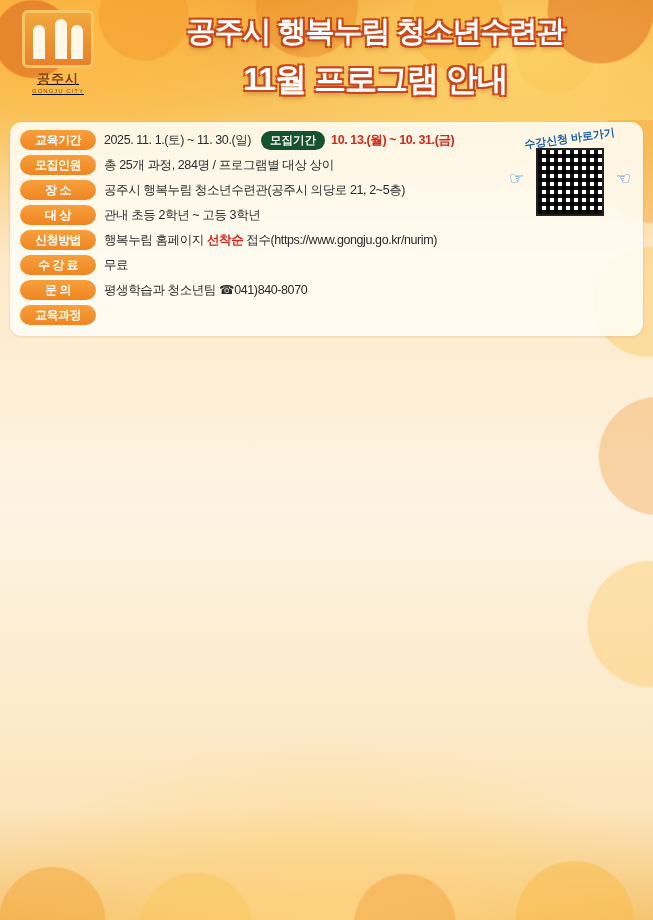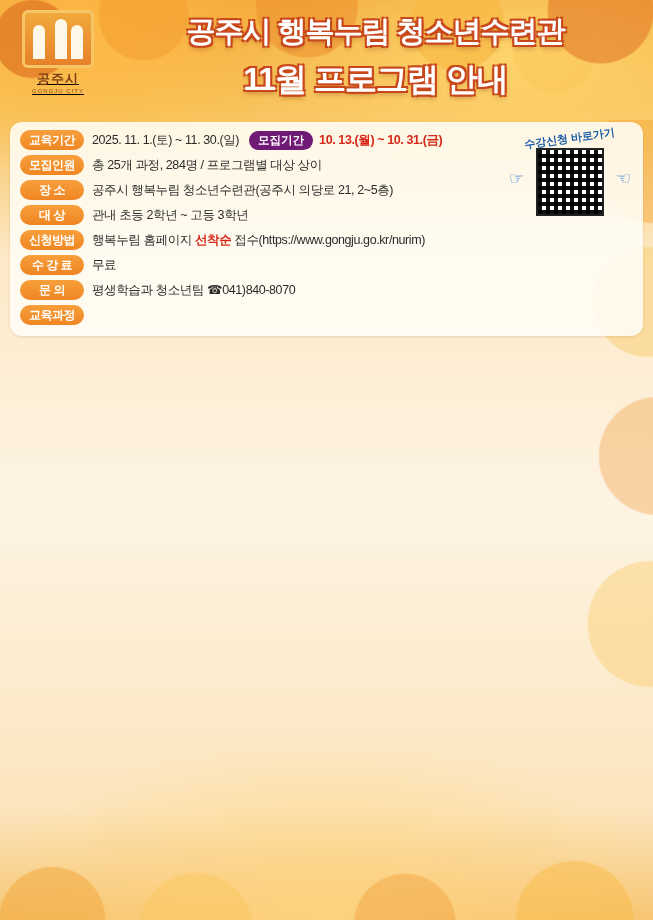--- a/index.html
+++ b/index.html
@@ -62,7 +62,7 @@
   .panel{position:relative;margin:0 10px;background:rgba(255,253,246,.88);
     border-radius:12px;padding:8px 10px 6px 10px;box-shadow:0 1px 3px rgba(150,90,30,.18);}
   .info-row{display:flex;align-items:center;margin-bottom:5px;min-height:20px;}
-  .pill{flex:0 0 auto;width:64px;height:20px;line-height:20px;text-align:center;border-radius:10px;
+  .pill{flex:0 0 auto;width:76px;height:20px;line-height:20px;text-align:center;border-radius:10px;
     background:linear-gradient(180deg,#f79f3c,#ef8622);color:#fff;font-size:12px;font-weight:bold;
     letter-spacing:-0.5px;margin-right:8px;}
   .info-txt{font-size:12.5px;color:#2b2b2b;letter-spacing:-0.4px;}

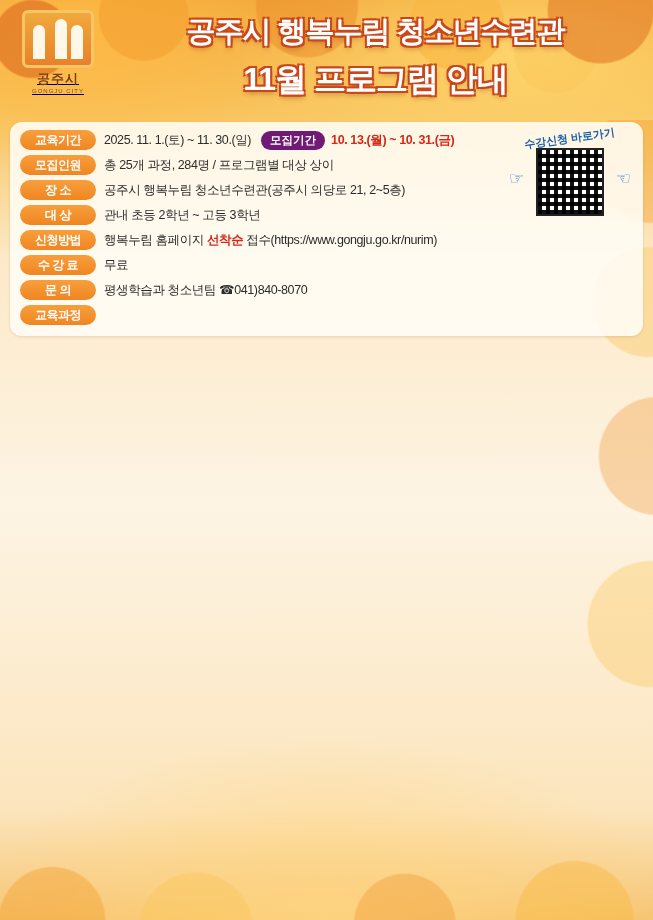--- a/index.html
+++ b/index.html
@@ -67,7 +67,7 @@
     letter-spacing:-0.5px;margin-right:8px;}
   .info-txt{font-size:12.5px;color:#2b2b2b;letter-spacing:-0.4px;}
   .pill-red{display:inline-block;height:19px;line-height:19px;padding:0 9px;border-radius:10px;
-    background:#701a75;color:#fff;font-size:11.5px;font-weight:bold;margin:0 6px 0 10px;}
+    background:#14532d;color:#fff;font-size:11.5px;font-weight:bold;margin:0 6px 0 10px;}
   .red-strong{color:#d62718;font-weight:bold;}
   .qr-wrap{position:absolute;right:14px;top:6px;width:118px;text-align:center;}
   .qr-label{font-size:11px;color:#1b5fa8;font-weight:bold;transform:rotate(-8deg);display:inline-block;}

